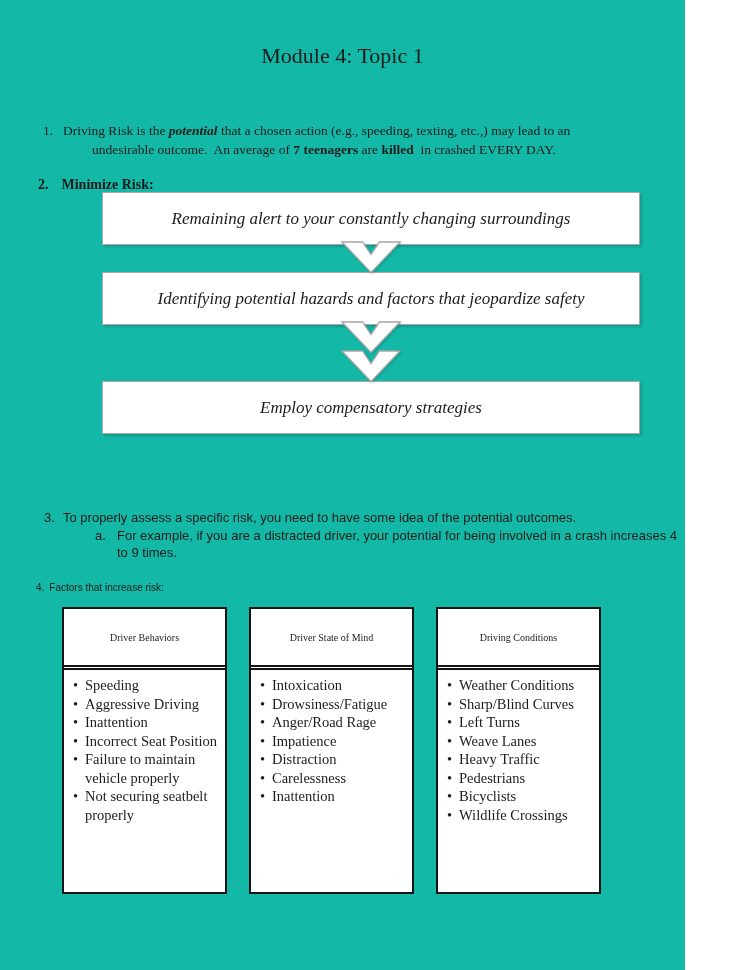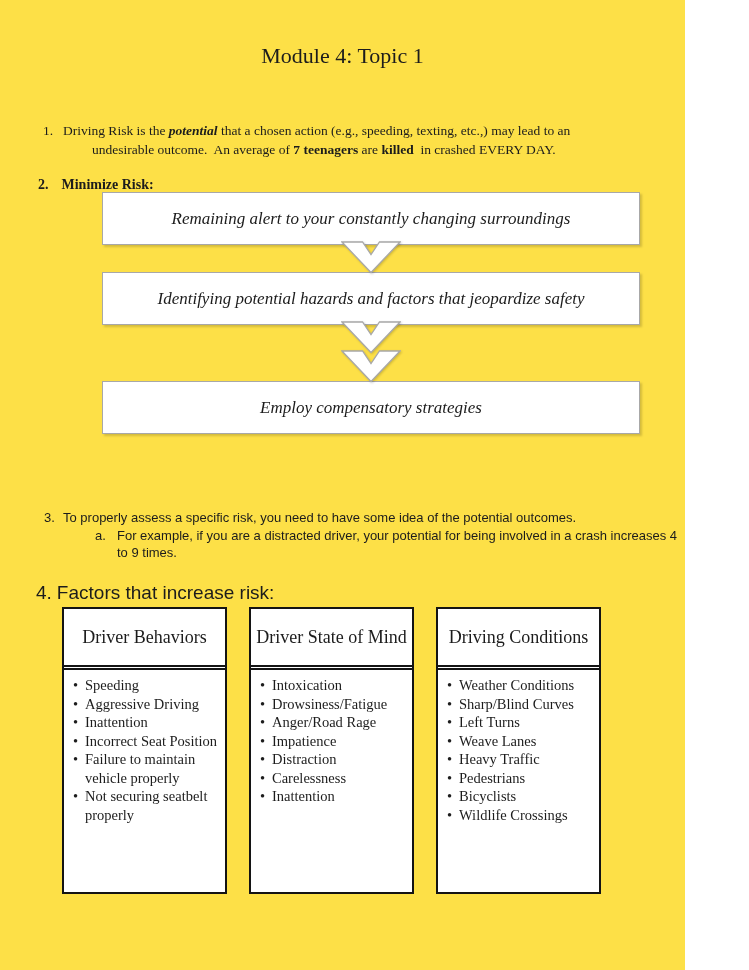--- a/index.html
+++ b/index.html
@@ -10,7 +10,7 @@
   *{box-sizing:border-box;}
   html,body{margin:0;padding:0;background:#ffffff;}
   .page{
-    position:relative;width:685px;height:970px;background:#fde047;overflow:hidden;
+    position:relative;width:685px;height:970px;background:#14b8a6;overflow:hidden;
     font-family:"Liberation Serif","DejaVu Serif",serif;color:var(--text,#1c1c1c);
   }
 

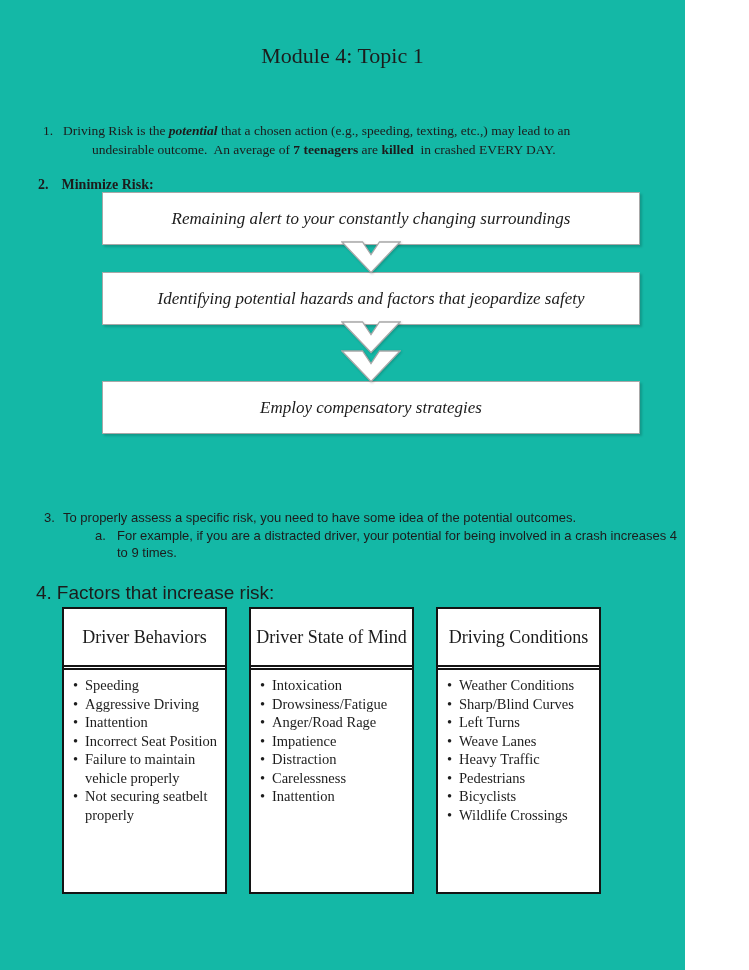--- a/index.html
+++ b/index.html
@@ -54,7 +54,7 @@
 
   
   .item4{position:absolute;top:582px;left:36px;
-    font-family:"Liberation Sans",sans-serif;font-size:19px;}
+    font-family:"Liberation Sans",sans-serif;font-size:10px;}
   .item4 .item4-label{margin-left:5px;}
 
   

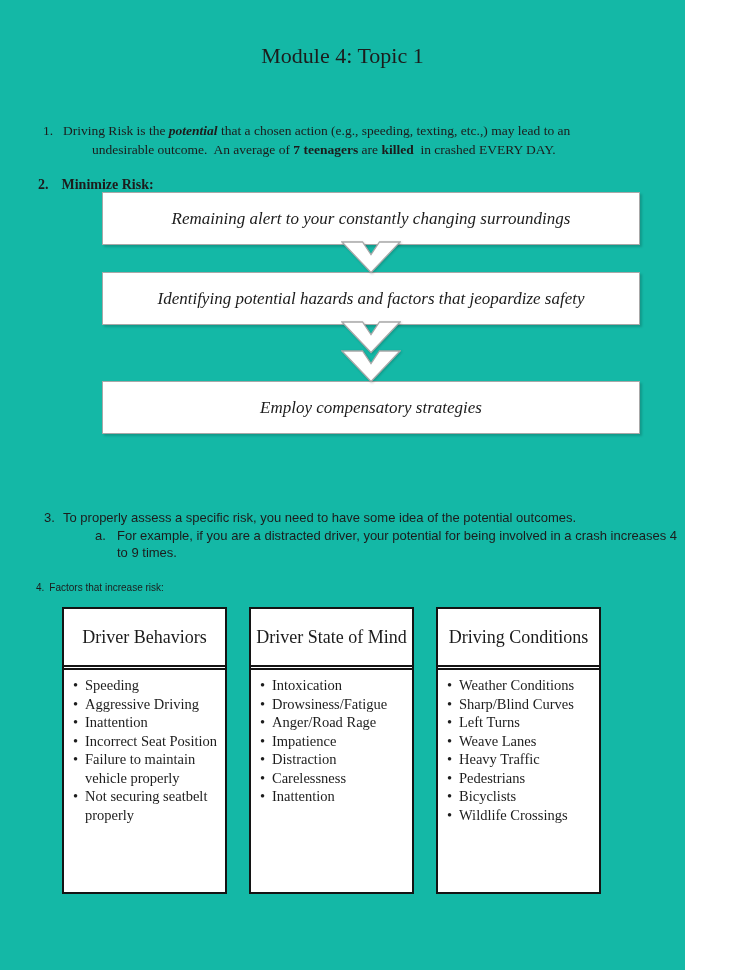--- a/index.html
+++ b/index.html
@@ -61,7 +61,7 @@
   .factors{position:absolute;top:607px;left:62px;display:flex;gap:22px;}
   .factor-box{width:165px;height:287px;border:2.5px solid var(--table-border,#141414);background:#fff;}
   .factor-header{height:58px;border-bottom:2.5px solid var(--table-border,#141414);
-    display:flex;align-items:center;justify-content:center;text-align:left;font-size:18px;}
+    display:flex;align-items:center;justify-content:center;text-align:left;font-size:10px;}
   .factor-gap{height:3px;border-bottom:2.5px solid var(--table-border,#141414);}
   ul.factor-list{margin:6px 0 0;padding:0 4px 0 8px;list-style:none;
     font-size:14.5px;line-height:18.5px;}

